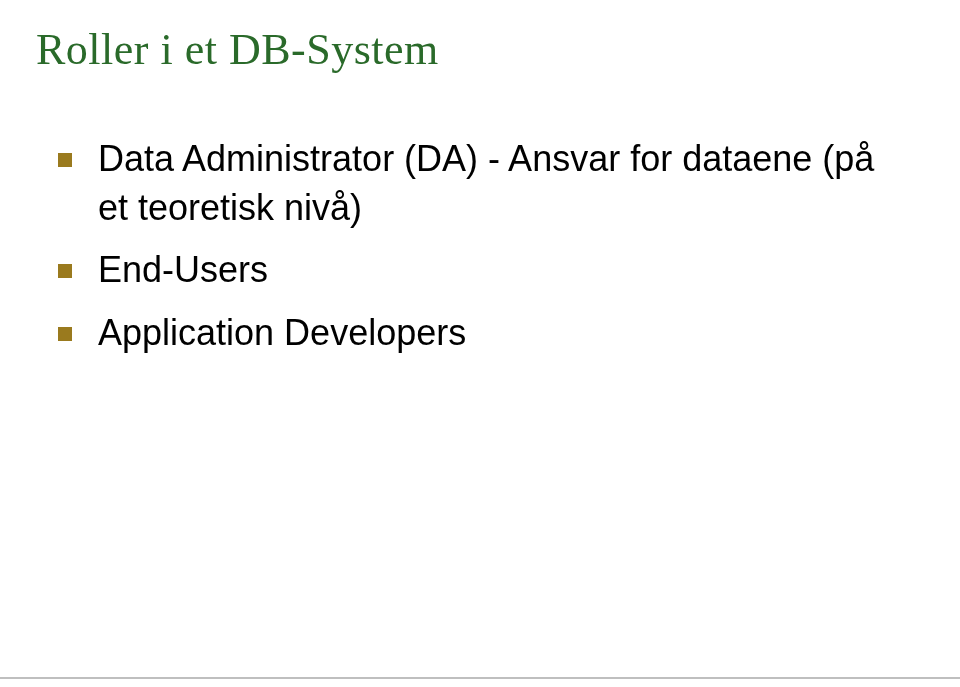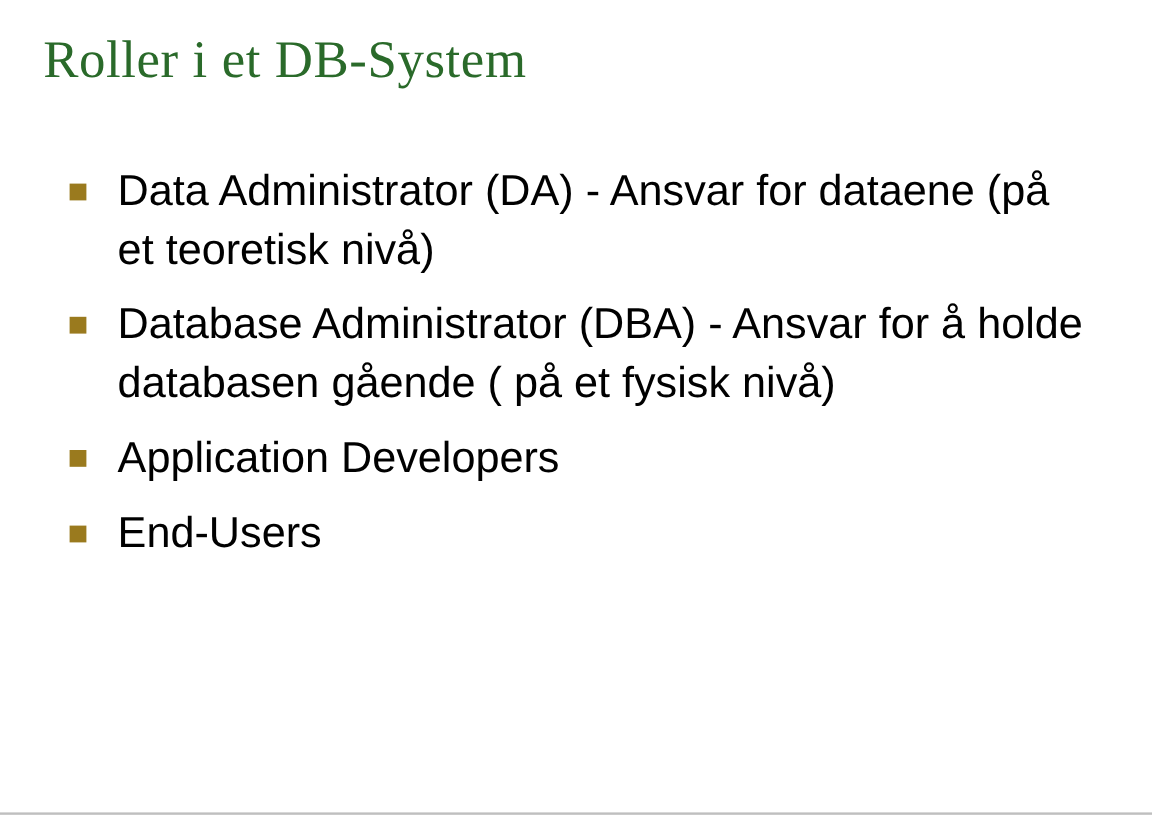--- a/index.html
+++ b/index.html
@@ -62,7 +62,6 @@
   <h1 class="title">Roller i et DB-System</h1>
   <ul class="list">
     <li>Data Administrator (DA) - Ansvar for dataene (på et teoretisk nivå)</li>
-    <li>Database Administrator (DBA) - Ansvar for å holde databasen gående ( på et fysisk nivå)</li>
     <li>Application Developers</li>
     <li>End-Users</li>
   </ul>

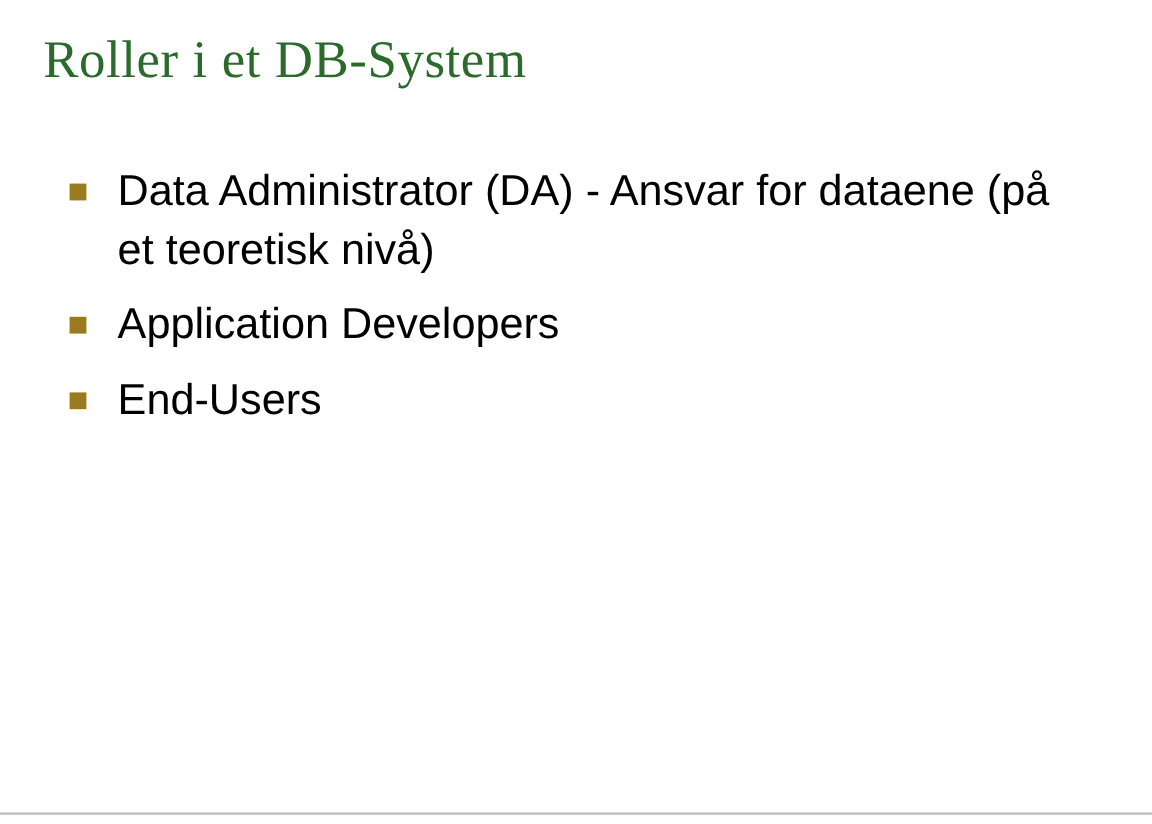--- a/index.html
+++ b/index.html
@@ -62,8 +62,8 @@
   <h1 class="title">Roller i et DB-System</h1>
   <ul class="list">
     <li>Data Administrator (DA) - Ansvar for dataene (på et teoretisk nivå)</li>
+    <li>End-Users</li>
     <li>Application Developers</li>
-    <li>End-Users</li>
   </ul>
 </div>
 <div class="footer-line"></div>

